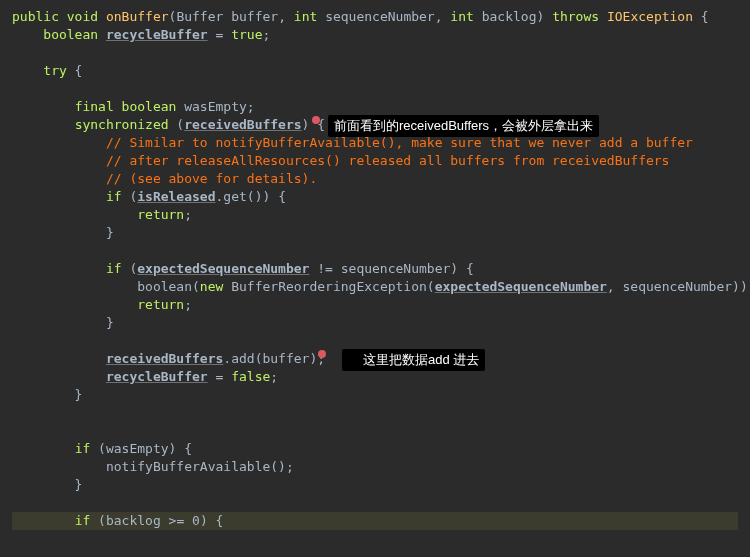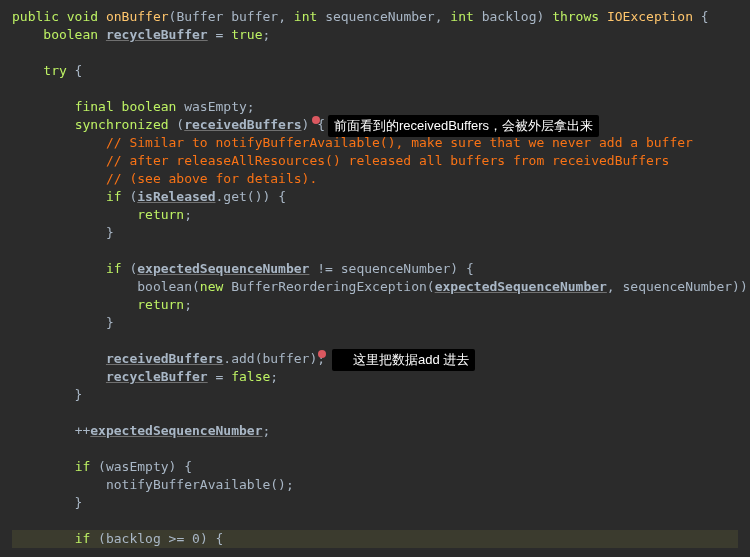--- a/index.html
+++ b/index.html
@@ -49,7 +49,7 @@
 <div class="line">                <span class="kw">return</span>;</div>
 <div class="line">            }</div>
 <div class="line"> </div>
-<div class="line">            <span class="und">receivedBuffers</span><span>.add(</span><span>buffer</span><span>);</span><span class="bp" style="left:306px;"></span><span class="ann" style="left:320px;top:-1px;padding-left:21px;">这里把数据add 进去</span></div>
+<div class="line">            <span class="und">receivedBuffers</span><span>.add(</span><span>buffer</span><span>);</span><span class="bp" style="left:306px;"></span><span class="ann" style="left:330px;top:-1px;padding-left:21px;">这里把数据add 进去</span></div>
 <div class="line">            <span class="und">recycleBuffer</span><span> = </span><span class="kw">false</span>;</div>
 <div class="line">        }</div>
 <div class="line"> </div>

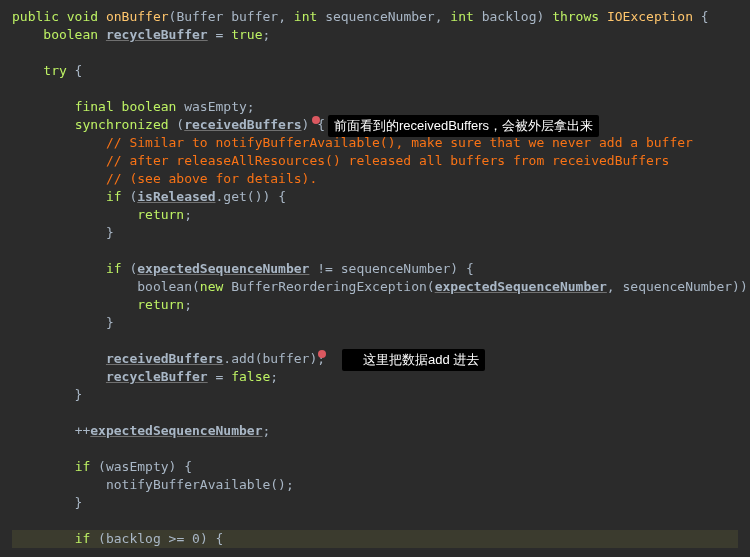--- a/index.html
+++ b/index.html
@@ -53,7 +53,6 @@
 <div class="line">            <span class="und">recycleBuffer</span><span> = </span><span class="kw">false</span>;</div>
 <div class="line">        }</div>
 <div class="line"> </div>
-<div class="line">        <span>++</span><span class="und">expectedSequenceNumber</span>;</div>
 <div class="line"> </div>
 <div class="line">        <span class="kw">if</span> (<span>wasEmpty</span>) {</div>
 <div class="line">            <span>notifyBufferAvailable</span>();</div>

